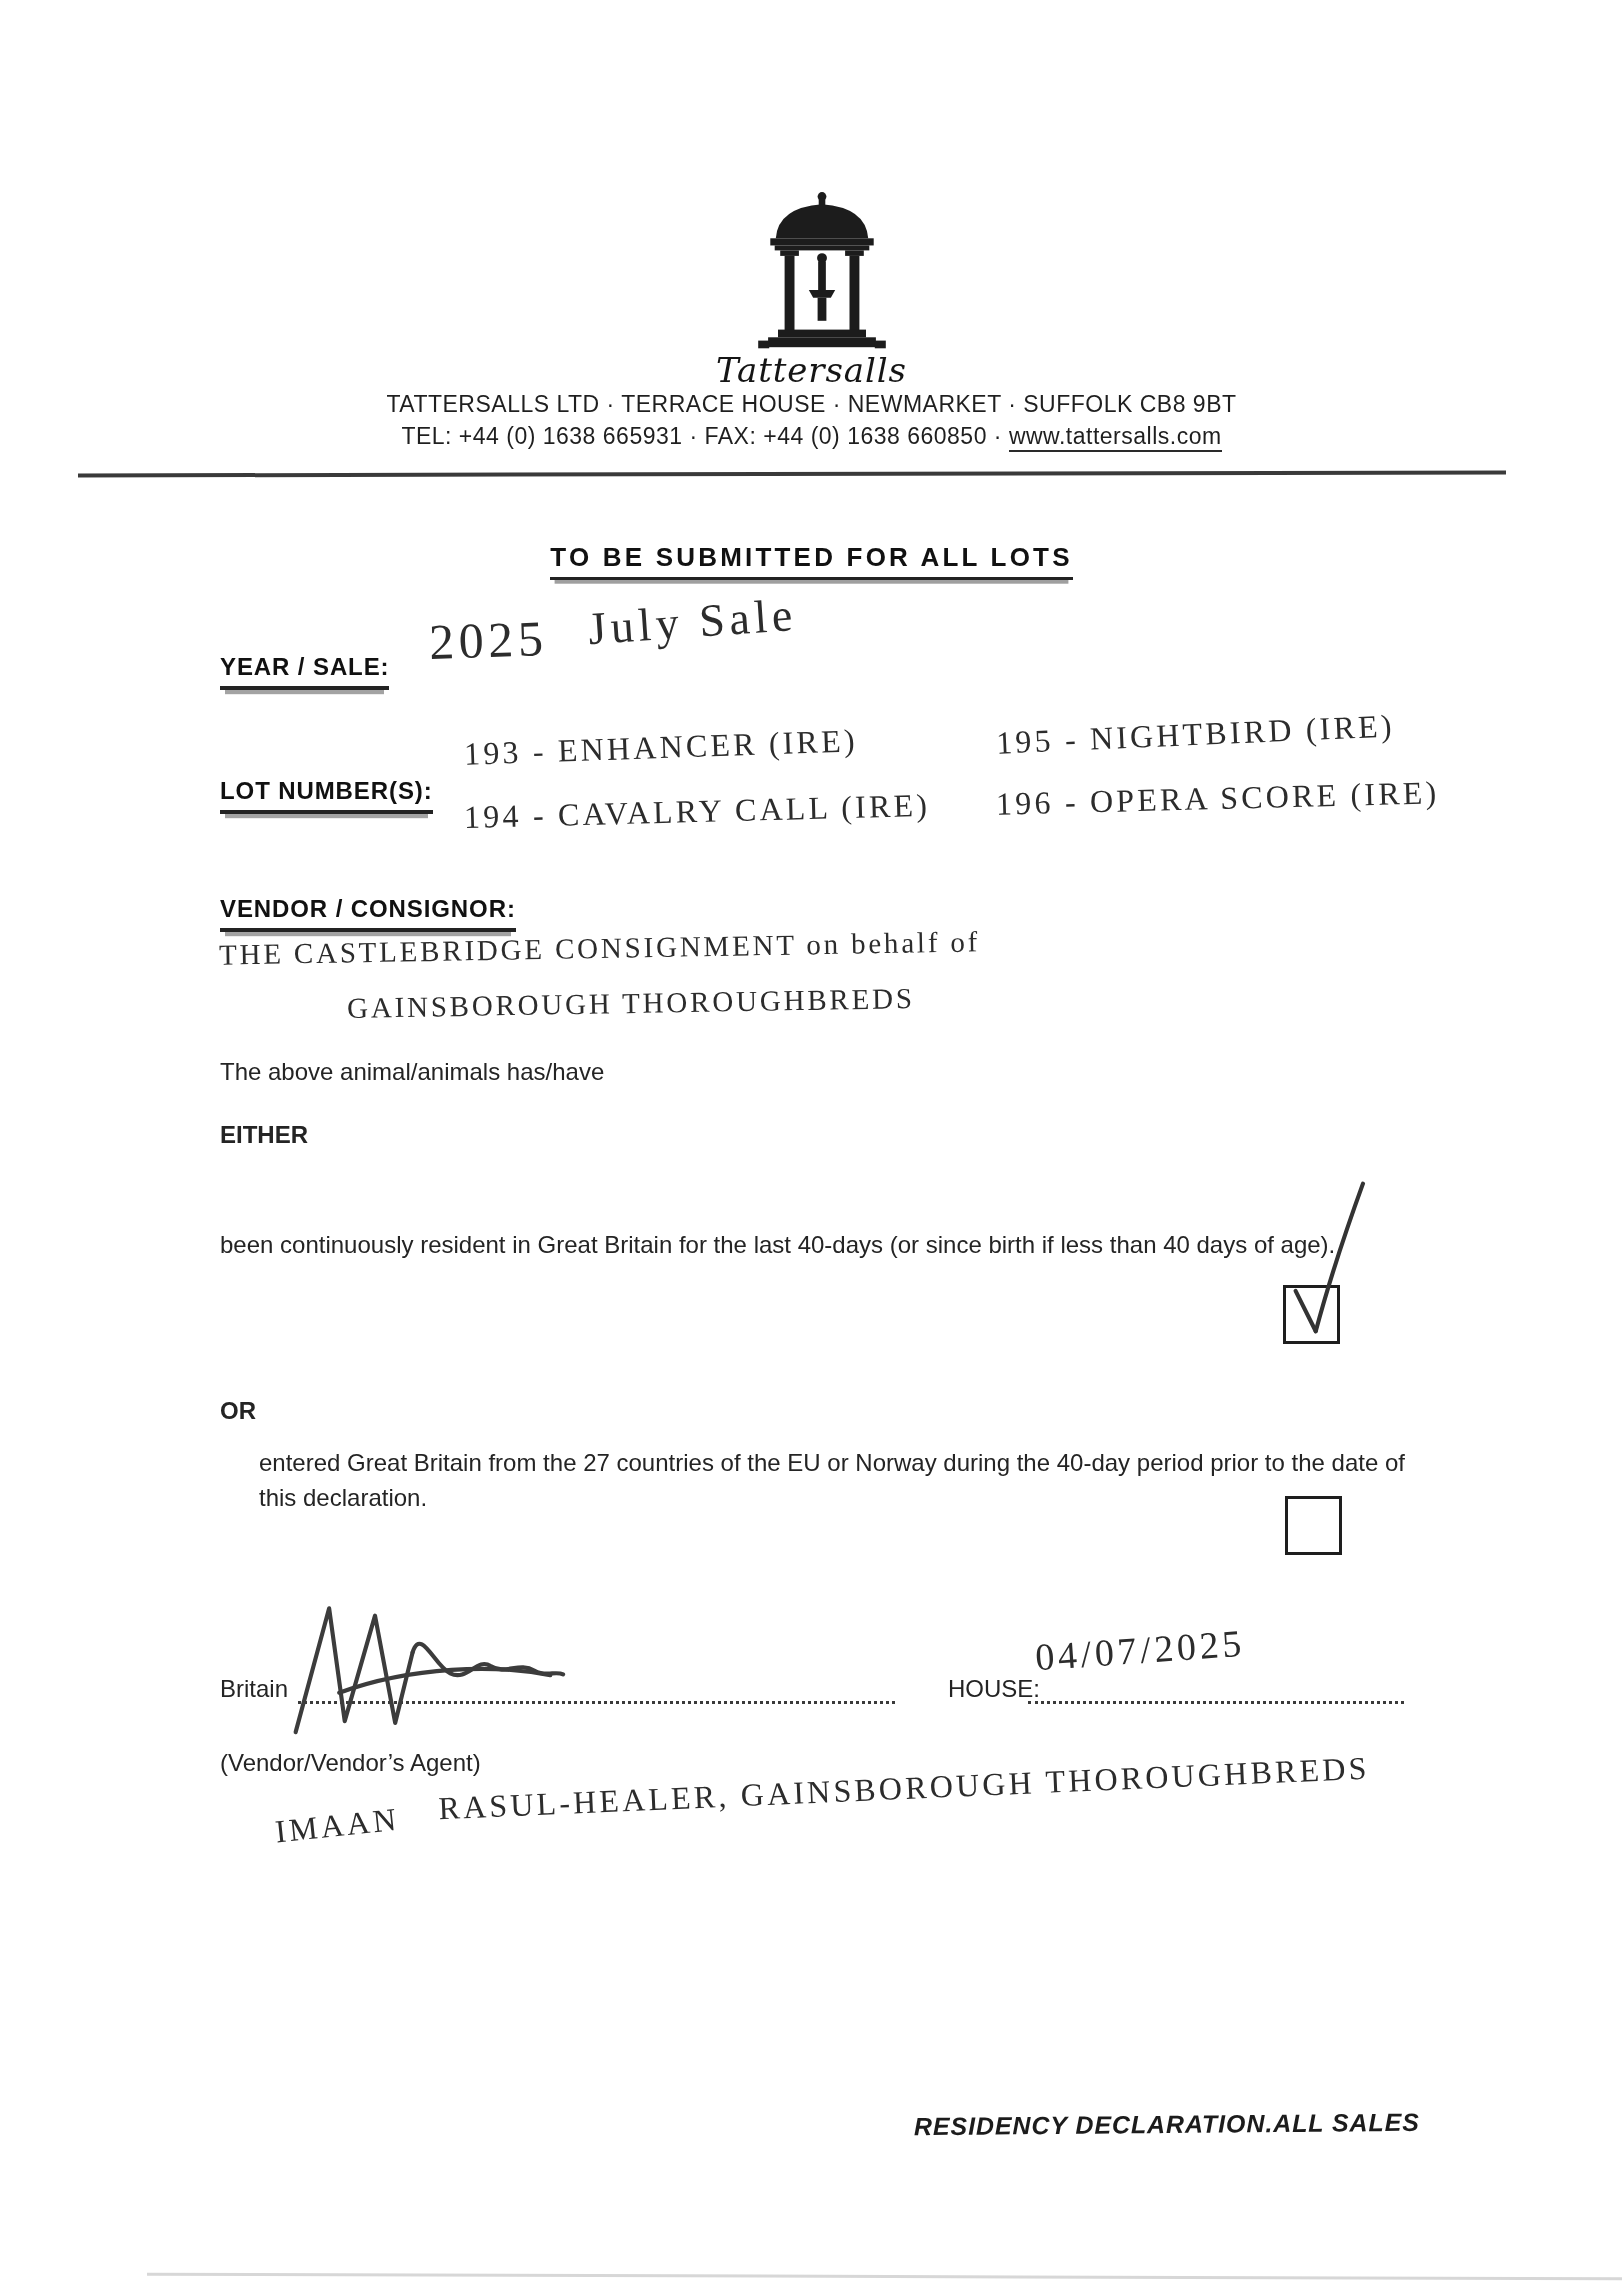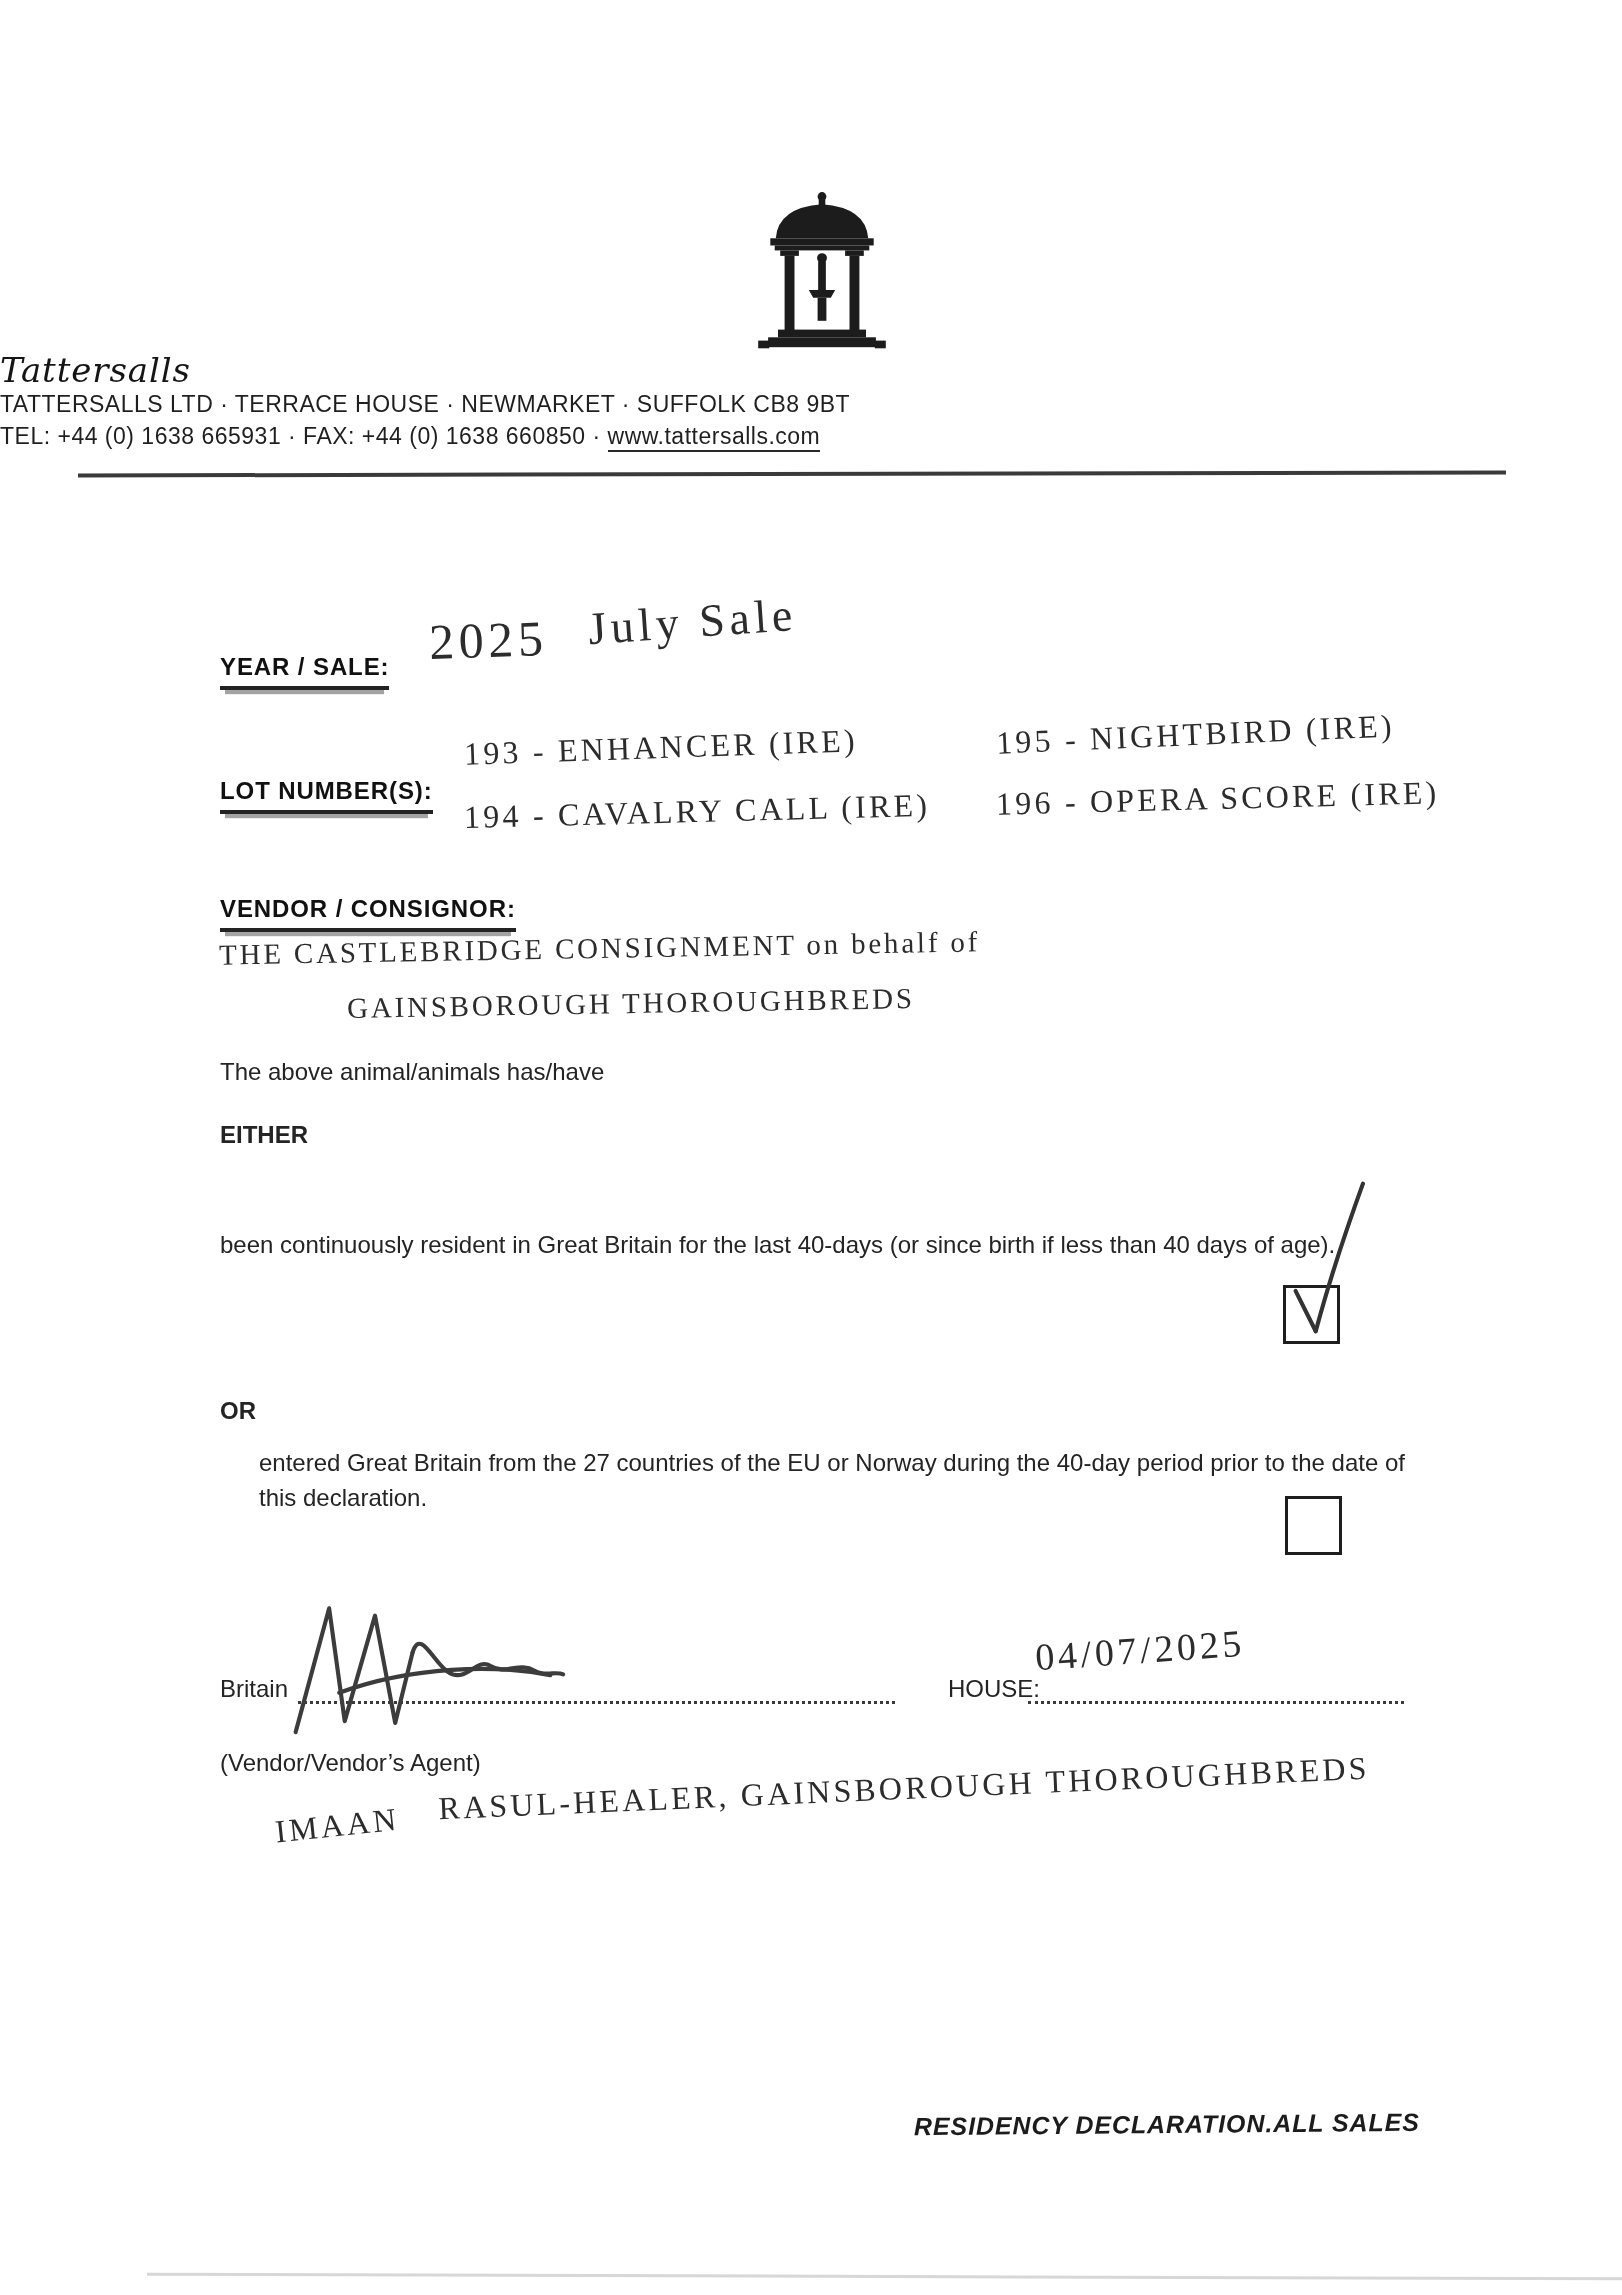--- a/index.html
+++ b/index.html
@@ -6,7 +6,7 @@
   #page{position:relative;width:1623px;height:2295px;background:#ffffff;overflow:hidden;
         font-family:"Liberation Sans",sans-serif;color:#1d1d1d;}
   .abs{position:absolute;}
-  .center{left:0;width:1623px;text-align:left;}
+  .center{left:0;width:1623px;text-align:center;}
   .print{font-family:"Liberation Sans",sans-serif;color:#262626;}
   .small-head{font-size:23px;letter-spacing:0.5px;color:#1f1f1f;}
   .wordmark{font-family:"DejaVu Serif",serif;font-style:italic;font-size:34px;color:#151515;letter-spacing:0.9px;}

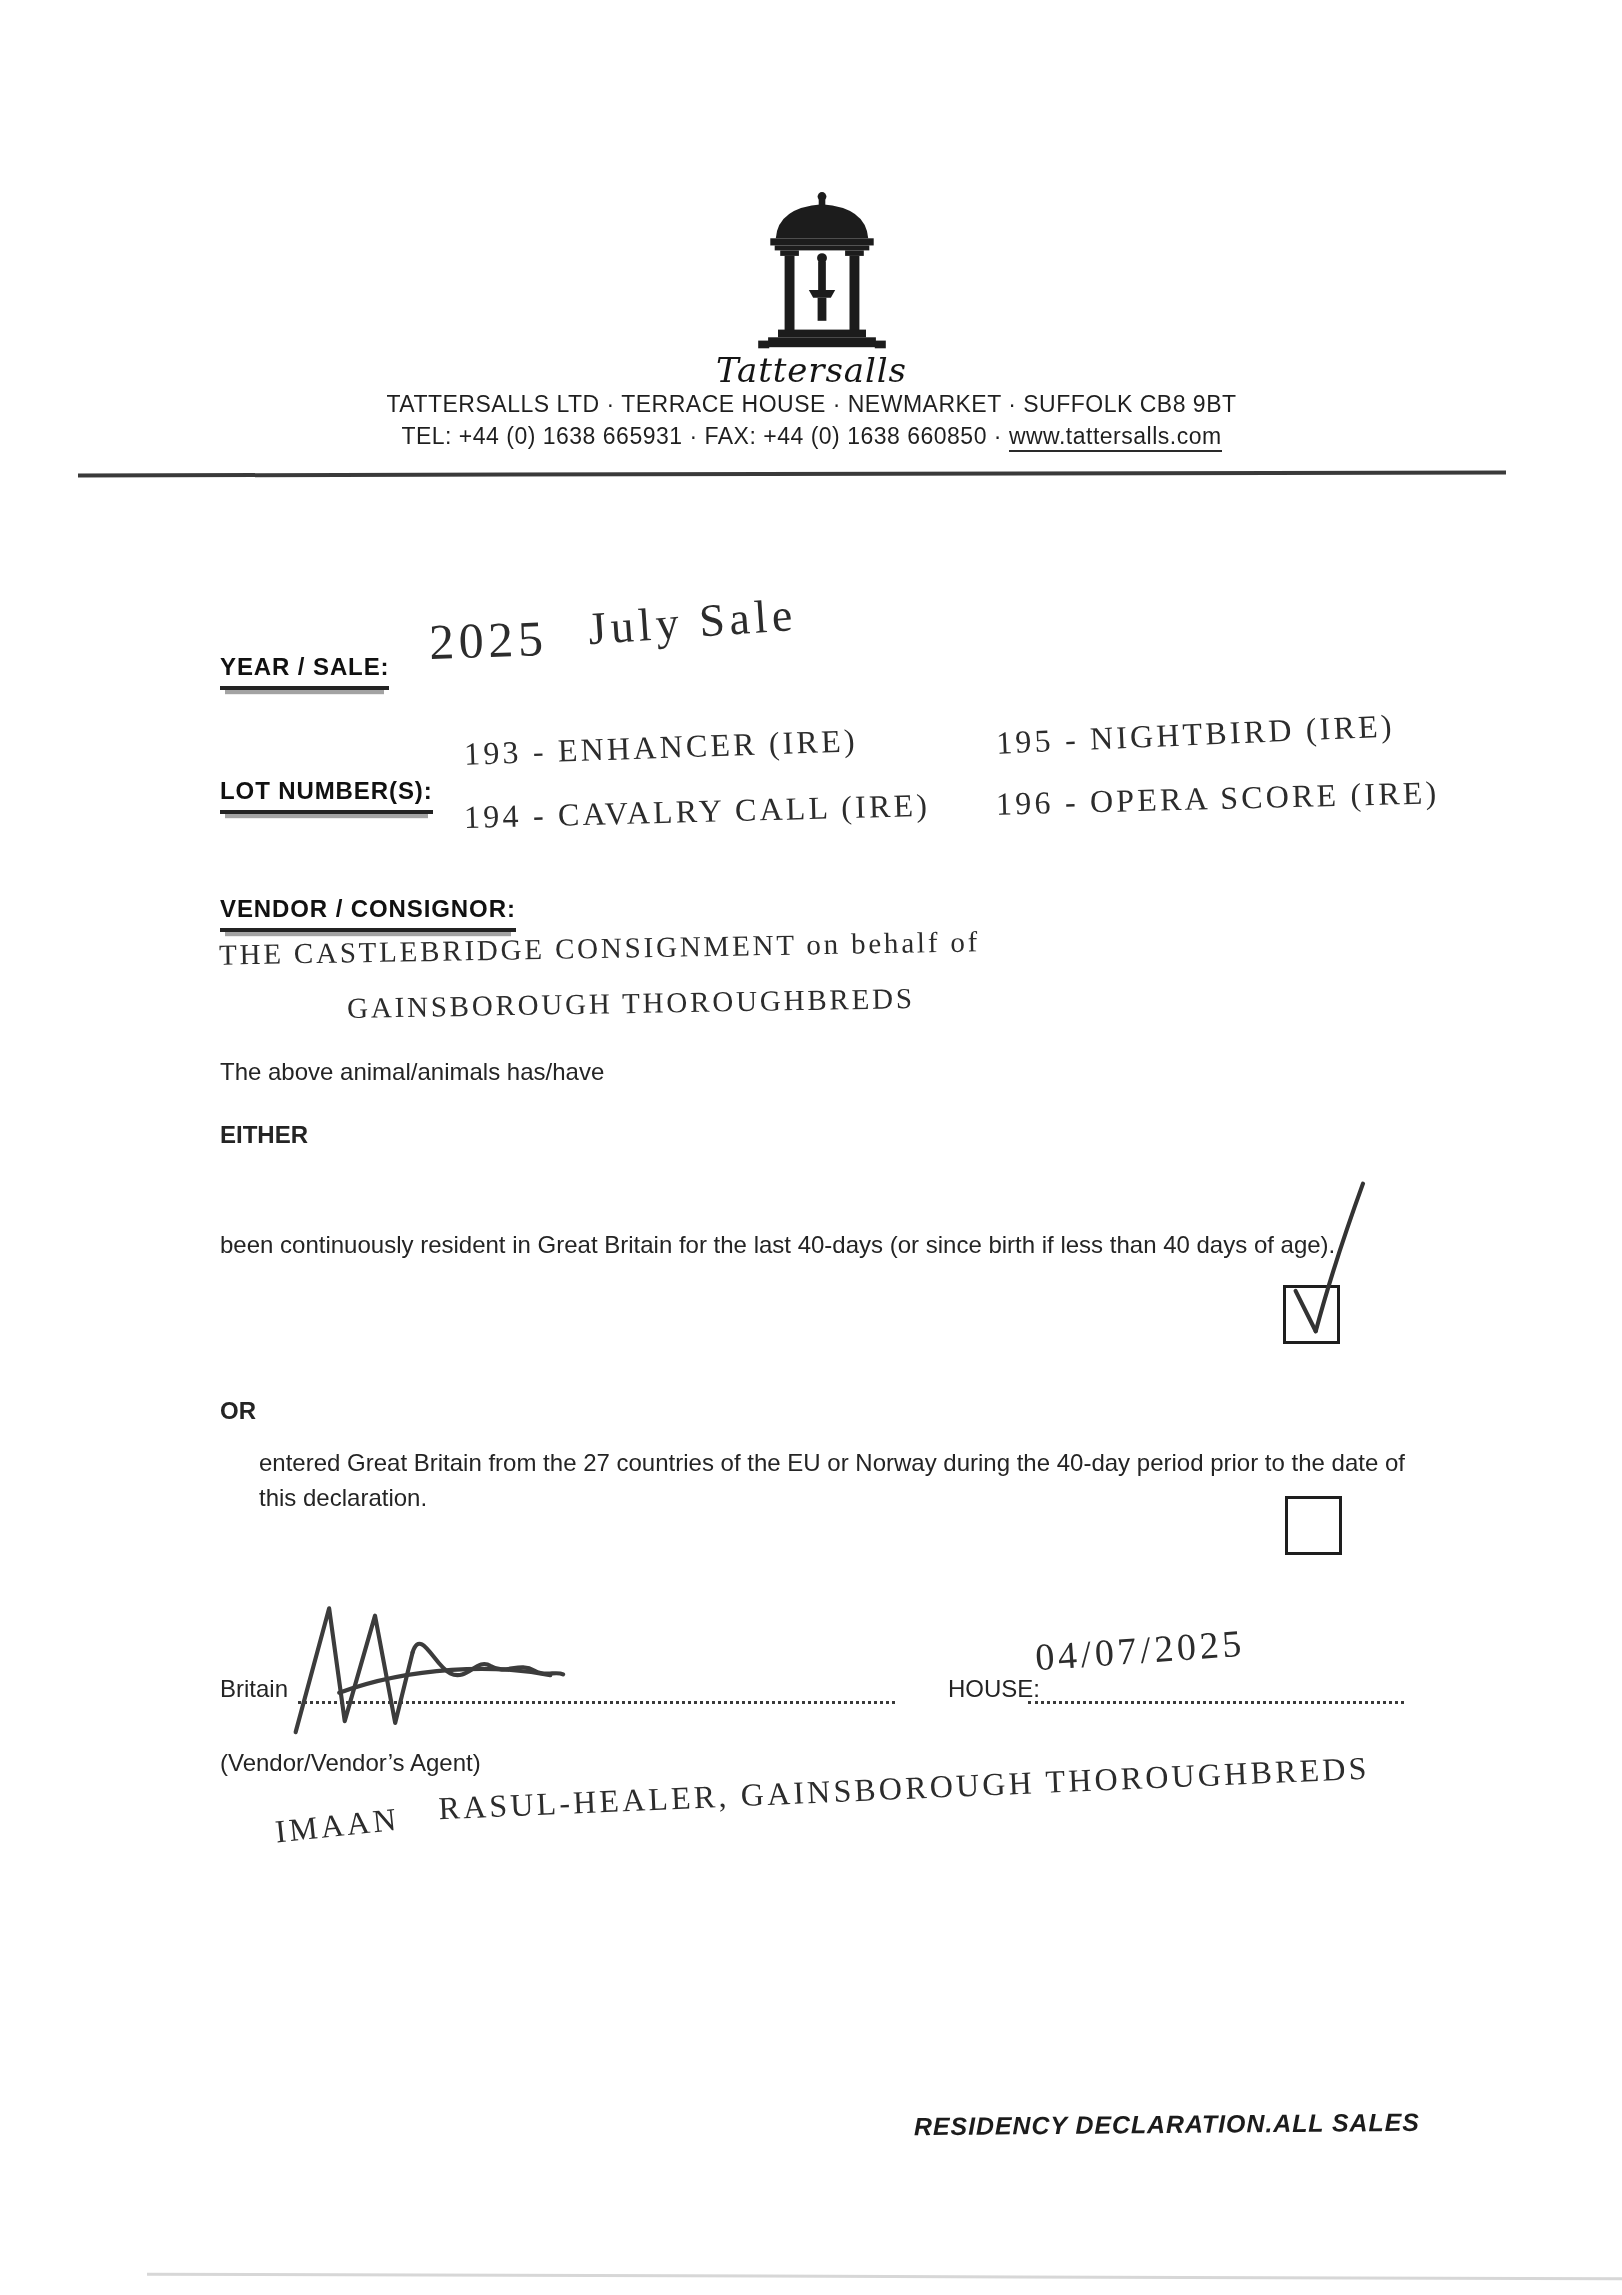--- a/index.html
+++ b/index.html
@@ -76,6 +76,9 @@
 
   <div class="abs rule" style="left:78px;top:472px;width:1428px;transform:rotate(-0.12deg);"></div>
 
+  <div class="abs center" style="top:542px;">
+    <span class="title-line">TO BE SUBMITTED FOR ALL LOTS</span>
+  </div>
 
   <div class="abs" style="left:220px;top:646px;">
     <span class="field-label">YEAR / SALE:</span>

